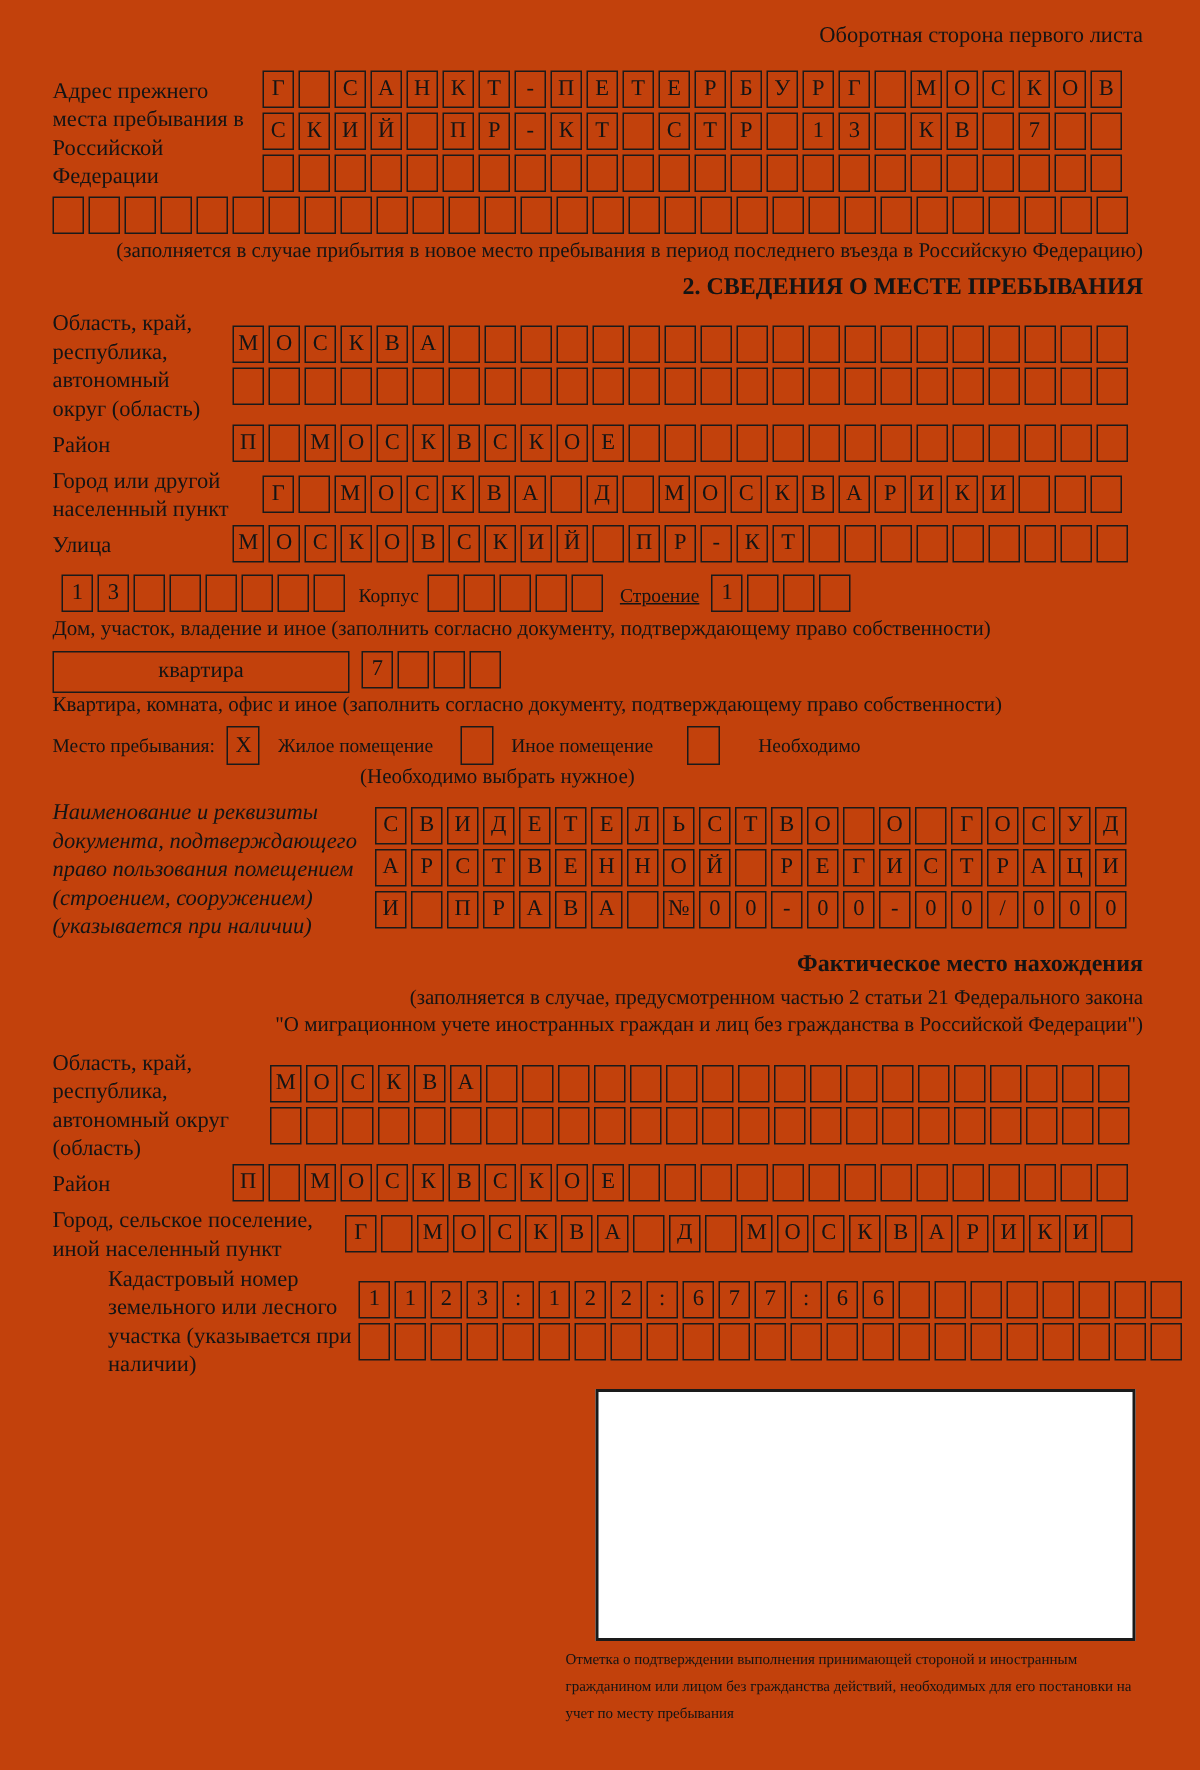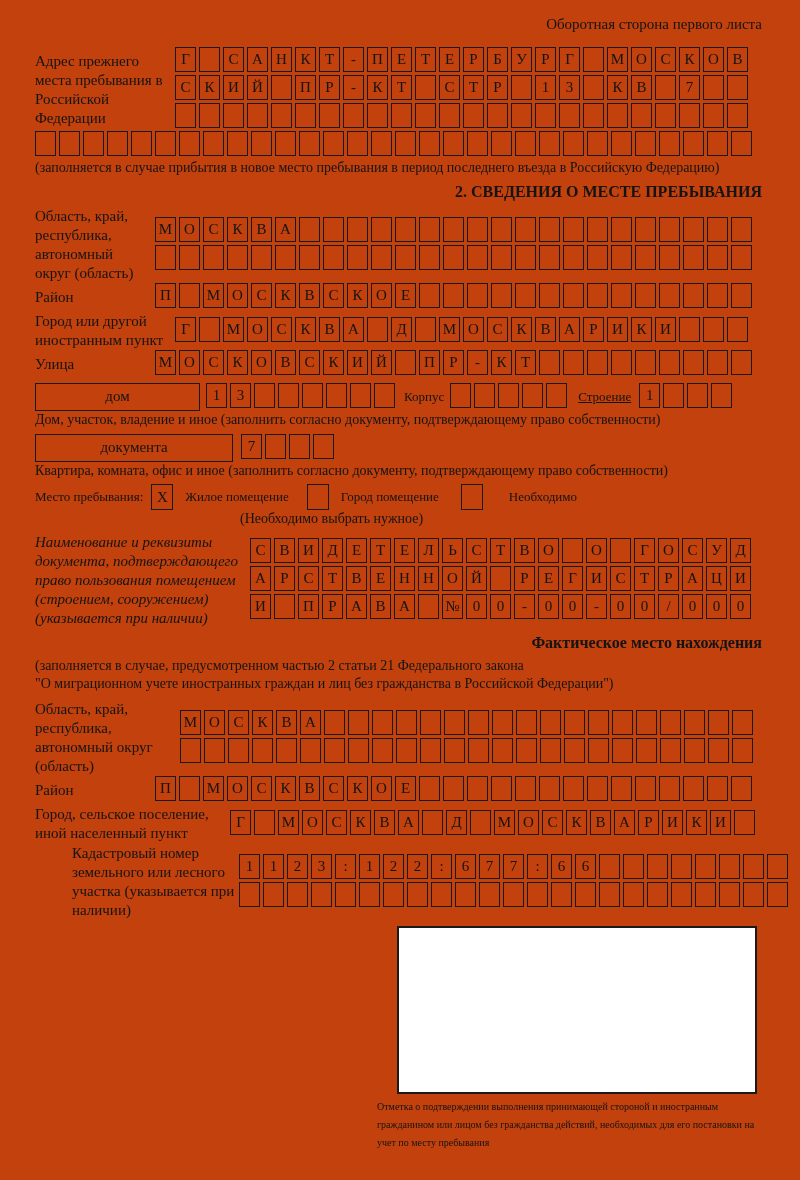--- a/index.html
+++ b/index.html
@@ -25,7 +25,7 @@
     font-size:15px; font-family:"Liberation Serif", serif;
   }
   .caption { font-size:14px; line-height:18px; }
-  .cap-center { text-align:left; }
+  .cap-center { text-align:right; }
   .sec-title { text-align:right; font-weight:bold; font-size:16px; margin:6px 0 5px 0; }
   .widebox {
     flex:none; height:28px; border:1.5px solid #1a1a1a;

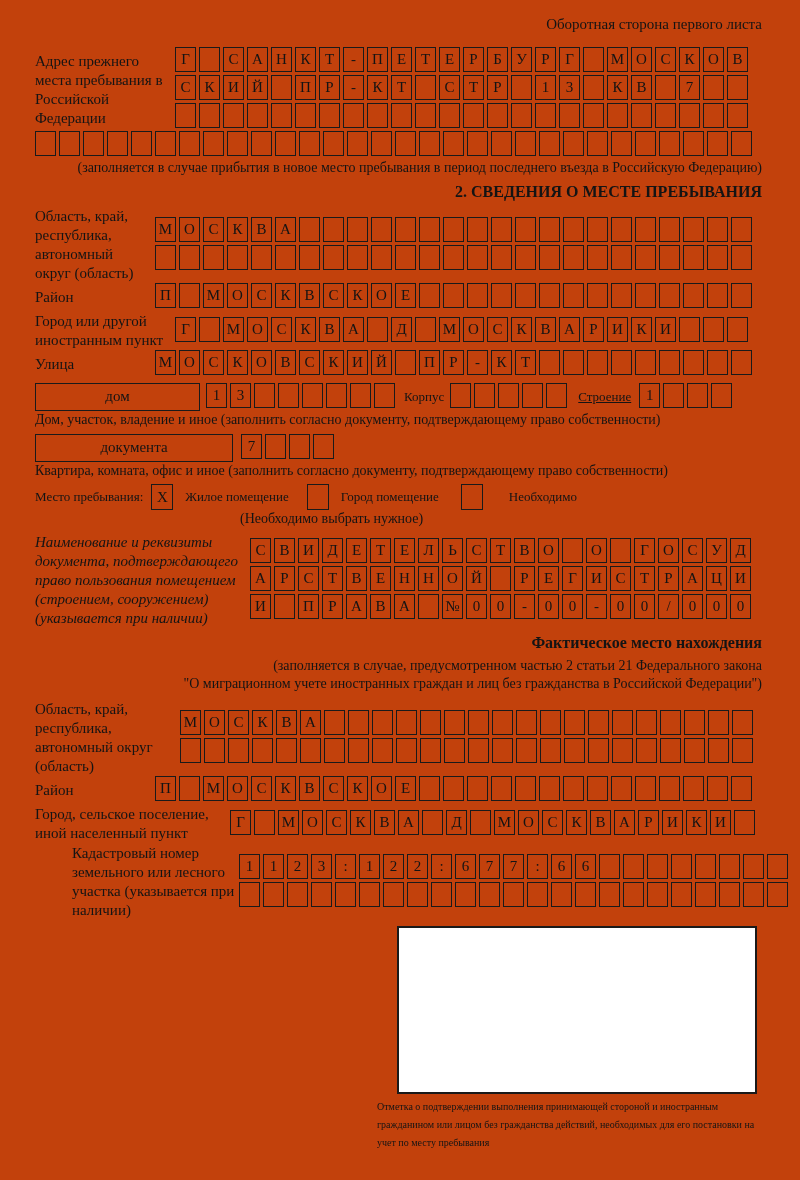--- a/index.html
+++ b/index.html
@@ -264,7 +264,7 @@
   </div>
 
   <div class="frow">
-    <div class="flabel w140">Город или другой иностранным пункт</div>
+    <div class="flabel w140">Город или другой населенный пункт</div>
     <div class="cells">
         <span class="cell">Г</span>
         <span class="cell"></span>

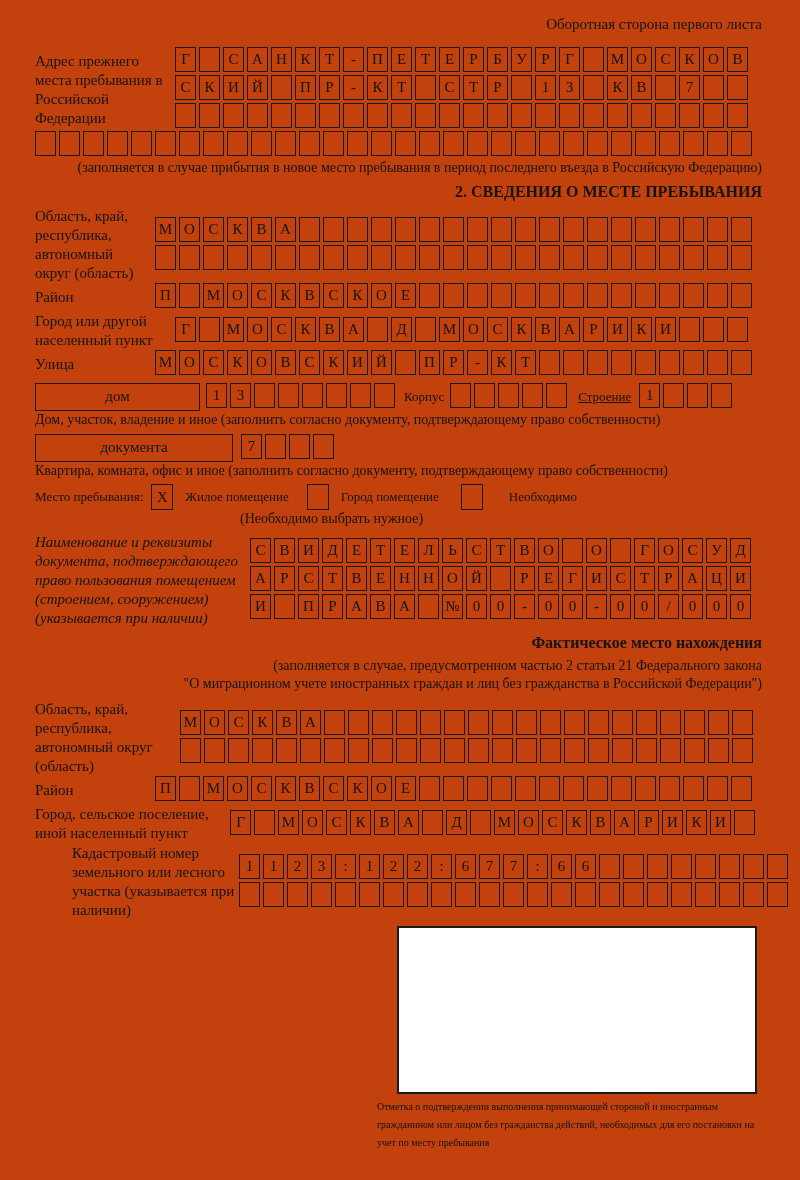--- a/index.html
+++ b/index.html
@@ -325,7 +325,6 @@
   </div>
 
   <div class="frow mt4">
-    <div class="widebox" style="width:165px;">дом</div>
     <div class="cells" style="margin-left:6px; margin-top:1px;">
         <span class="cell">1</span>
         <span class="cell">3</span>

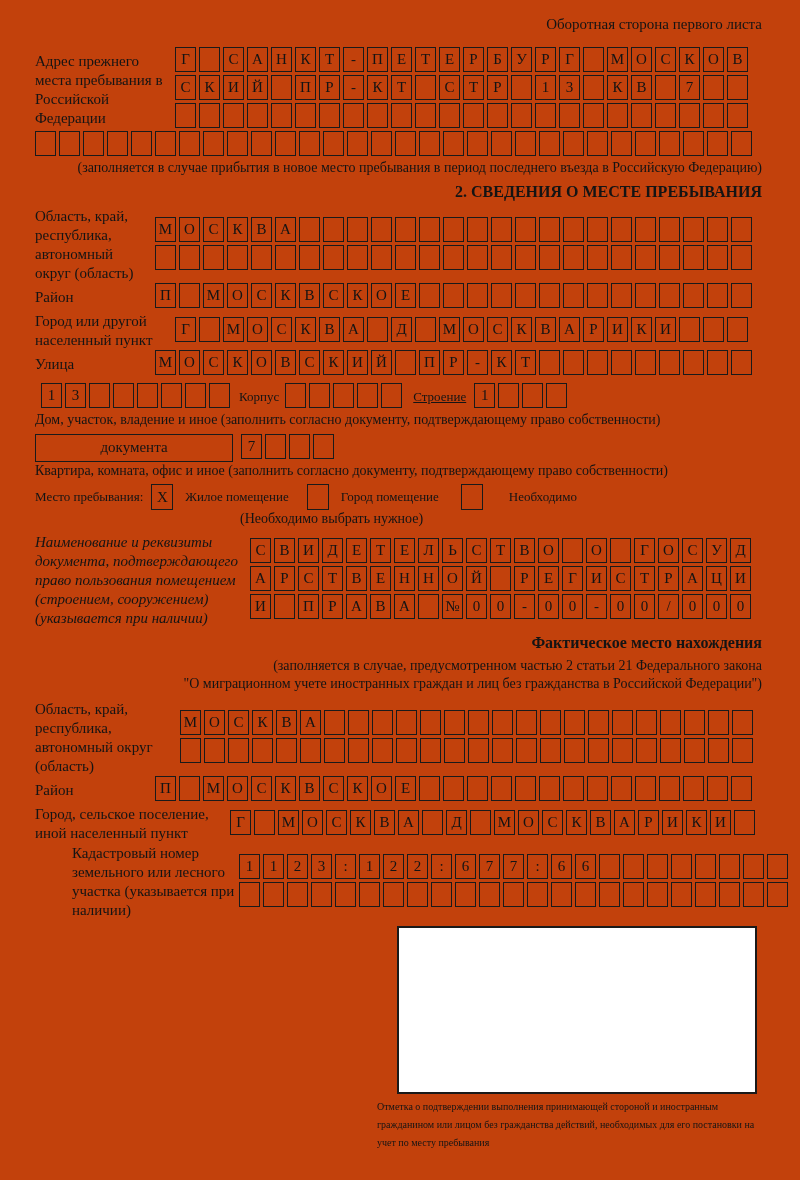--- a/index.html
+++ b/index.html
@@ -354,7 +354,7 @@
   <div class="caption">Дом, участок, владение и иное (заполнить согласно документу, подтверждающему право собственности)</div>
 
   <div class="frow mt4">
-    <div class="widebox" style="width:198px;">документа</div>
+    <div class="widebox" style="width:198px;">квартира</div>
     <div class="cells" style="margin-left:8px; margin-top:1px;">
         <span class="cell">7</span>
         <span class="cell"></span>

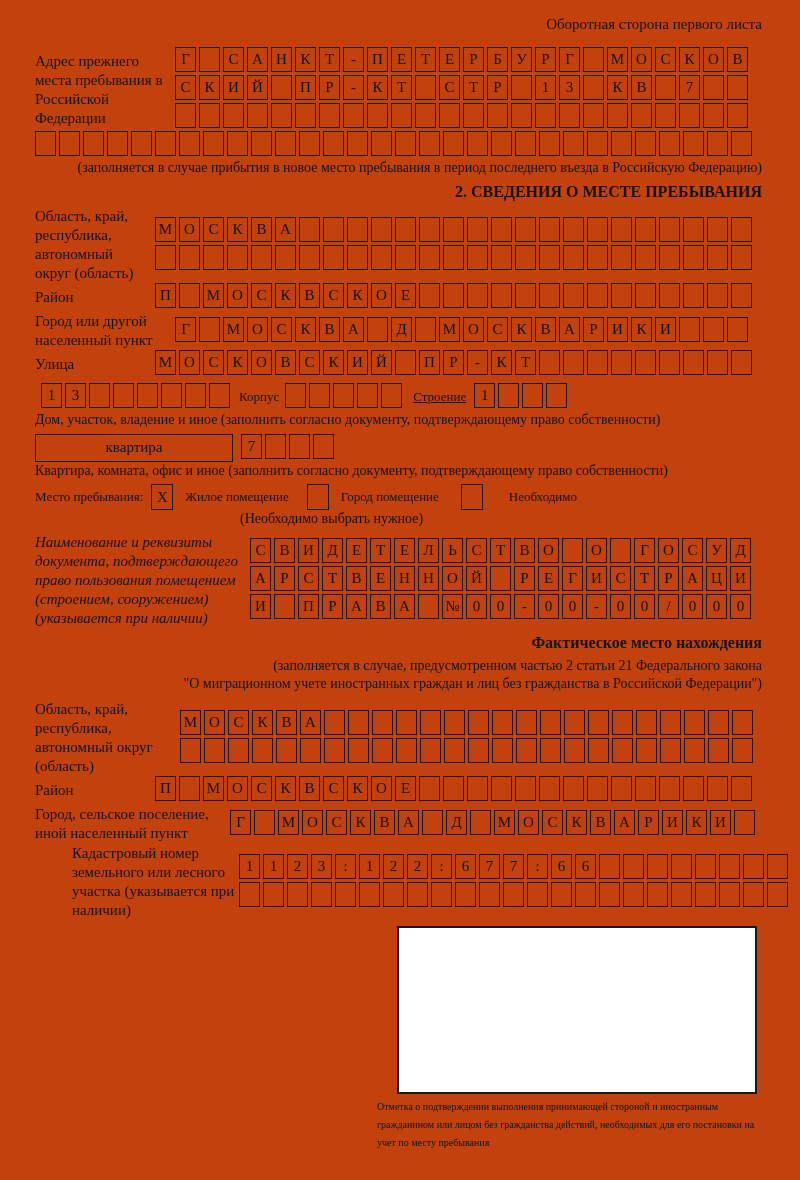--- a/index.html
+++ b/index.html
@@ -369,7 +369,7 @@
     <div class="chkbox" style="margin-left:8px;">X</div>
     <div class="inline-lbl" style="margin-left:12px;">Жилое помещение</div>
     <div class="chkbox" style="margin-left:18px;"></div>
-    <div class="inline-lbl" style="margin-left:12px;">Город помещение</div>
+    <div class="inline-lbl" style="margin-left:12px;">Иное помещение</div>
     <div class="chkbox" style="margin-left:22px;"></div>
     <div class="inline-lbl" style="margin-left:26px;">Необходимо</div>
   </div>

